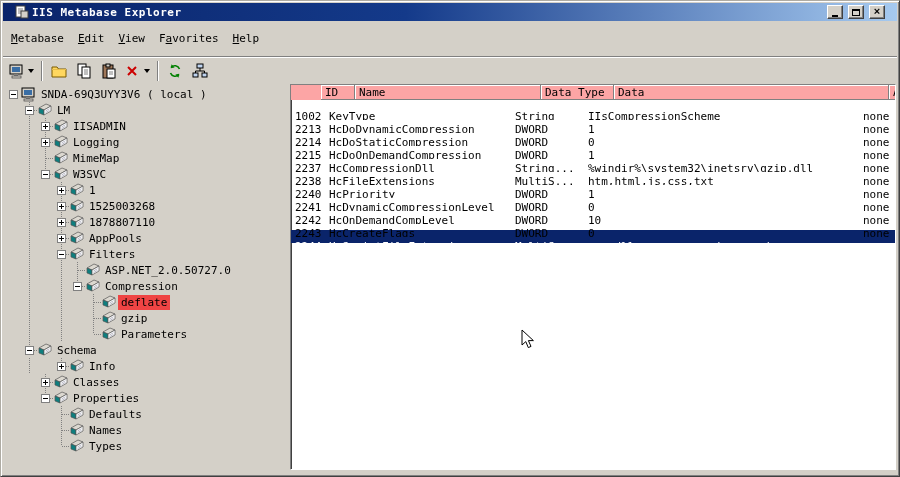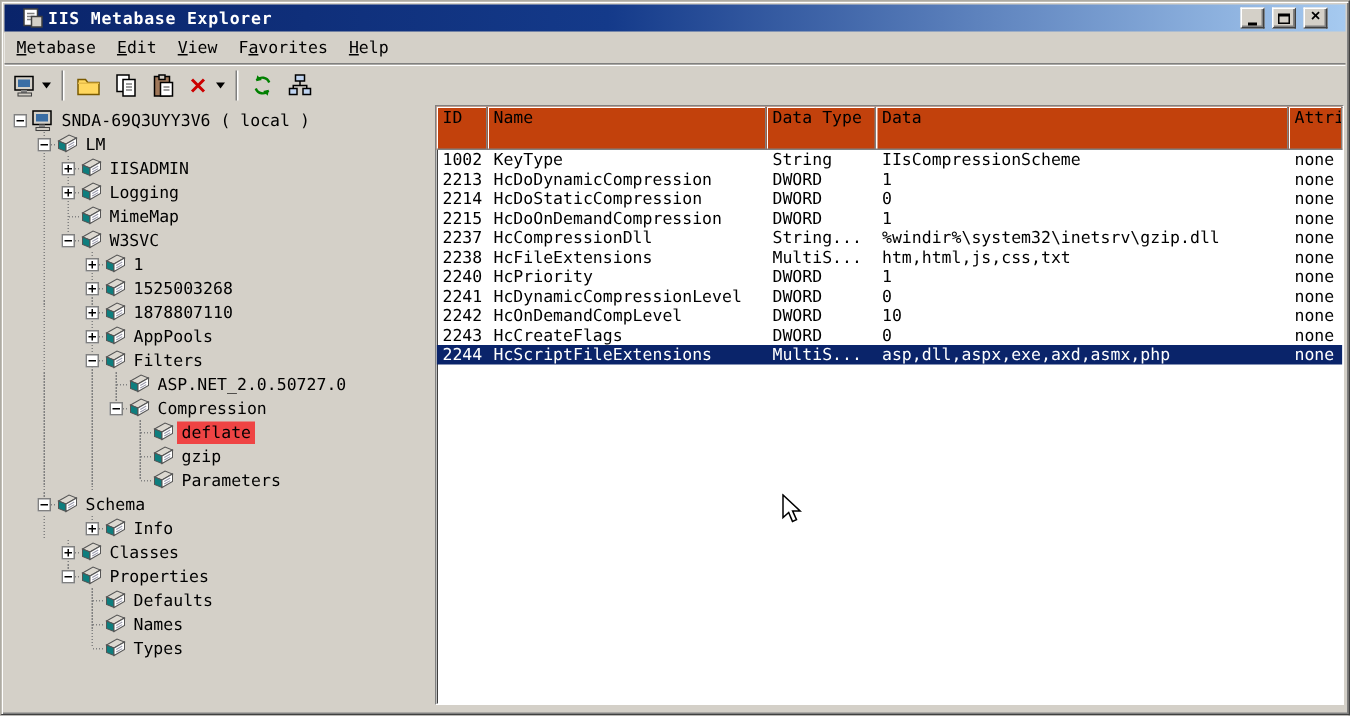--- a/index.html
+++ b/index.html
@@ -41,7 +41,7 @@
   .glyph-close { font-weight: bold; font-size: 11px; margin-top: -1px; }
   
   .menubar {
-    height: 22px; flex: none; display: flex; align-items: center;
+    height: 36px; flex: none; display: flex; align-items: center;
     padding-left: 1px; border-bottom: 1px solid #808080;
     box-shadow: 0 1px 0 #ffffff;
   }

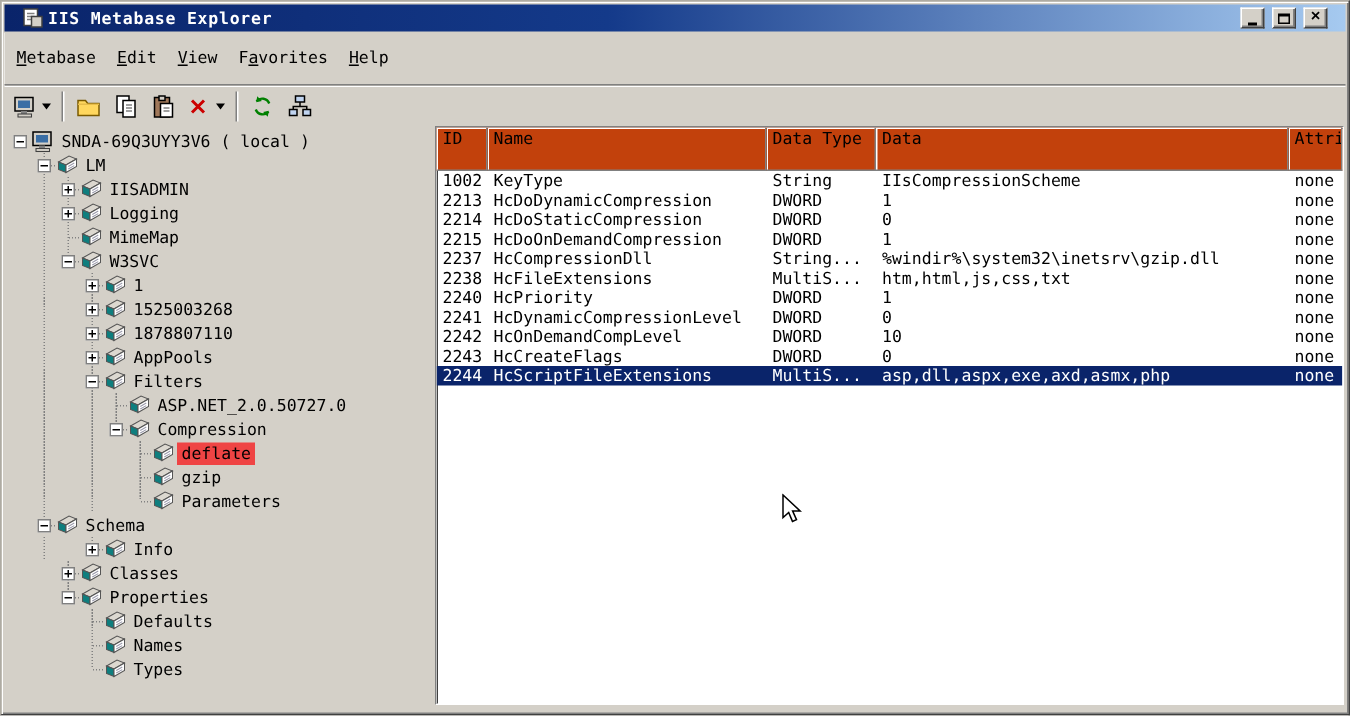--- a/index.html
+++ b/index.html
@@ -93,7 +93,7 @@
   .tlabel { padding: 1px 3px; }
   .tlabel.tsel { background: #ef4444; }
   
-  .lheader { display: flex; height: 29px; flex: none; background: #c2410c; }
+  .lheader { display: flex; height: 15px; flex: none; background: #fca5a5; padding-left: 30px; }
   .hcell {
     flex: none; padding: 1px 4px; white-space: nowrap; overflow: hidden;
     border-right: 1px solid #808080; border-bottom: 1px solid #808080;

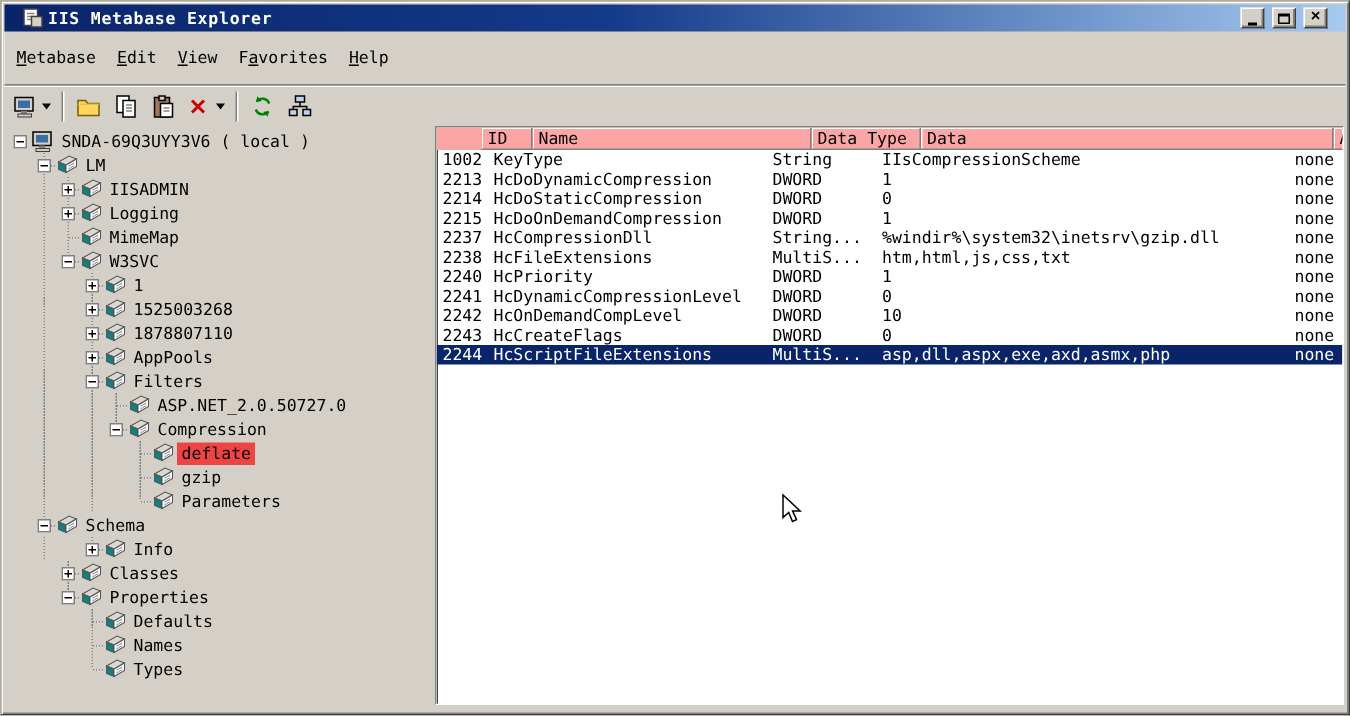--- a/index.html
+++ b/index.html
@@ -102,7 +102,7 @@
   .c0 { width: 34px; } .c1 { width: 186px; } .c2 { width: 73px; } .c3 { width: 275px; } .c4 { flex: 1; }
   .lbody { flex: 1; overflow: hidden; }
   .lrow { display: flex; height: 13px; line-height: 13px; }
-  .lcell { flex: none; padding: 0 4px; white-space: nowrap; overflow: hidden; }
+  .lcell { flex: none; padding: 10px 4px; white-space: nowrap; overflow: hidden; }
   .lrow.lsel { background: #0a246a; color: #fff; }
   
   .cursor { position: absolute; left: 521px; top: 329px; z-index: 50; pointer-events: none; }

